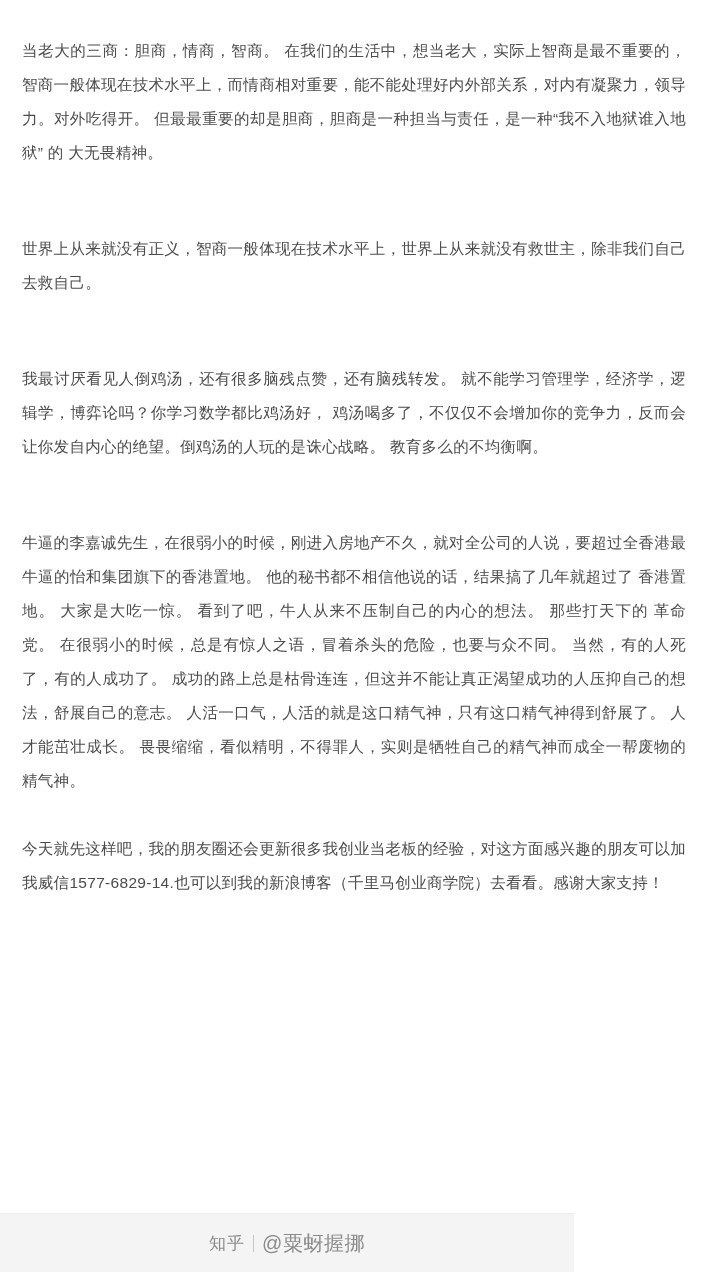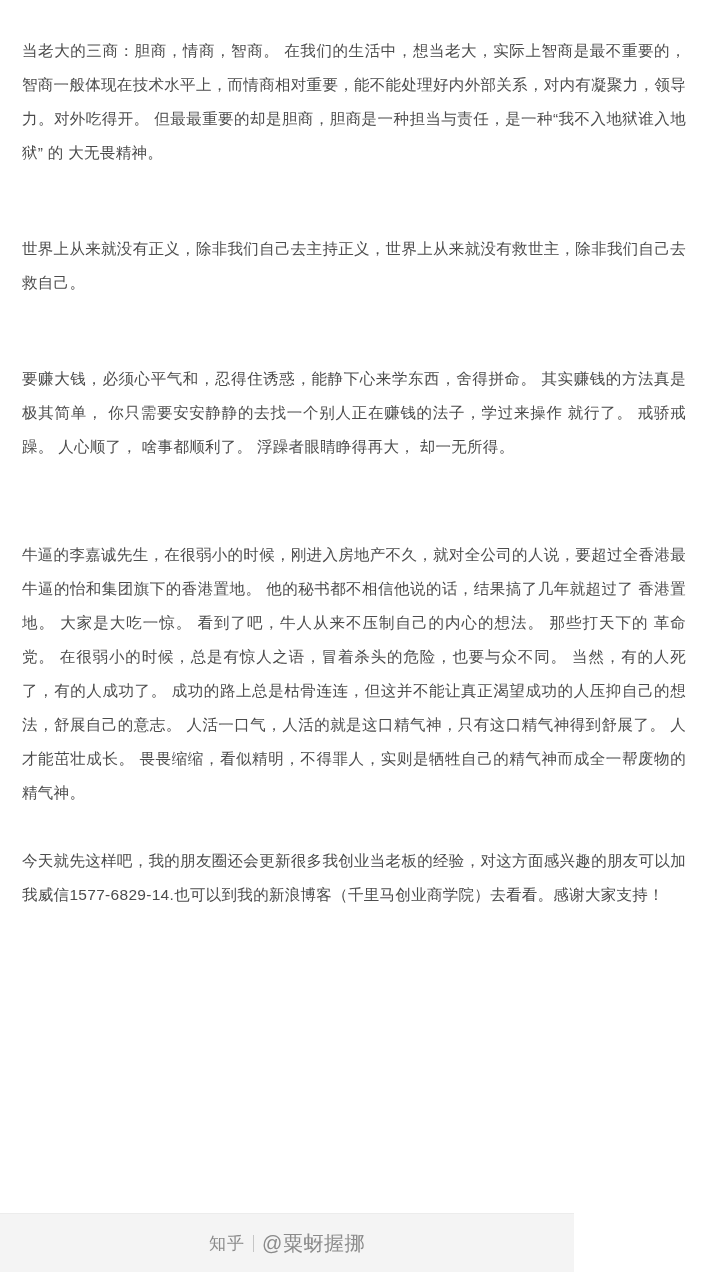--- a/index.html
+++ b/index.html
@@ -77,7 +77,7 @@
 
 <div class="page">
   <p class="para gap-large">当老大的三商：胆商，情商，智商。 在我们的生活中，想当老大，实际上智商是最不重要的，智商一般体现在技术水平上，而情商相对重要，能不能处理好内外部关系，对内有凝聚力，领导力。对外吃得开。 但最最重要的却是胆商，胆商是一种担当与责任，是一种“我不入地狱谁入地狱” 的 大无畏精神。</p>
-  <p class="para gap-large">世界上从来就没有正义，除非我们自己去主持正义，世界上从来就没有救世主，除非我们自己去救自己。</p>
+  <p class="para gap-large">世界上从来就没有正义，智商一般体现在技术水平上，世界上从来就没有救世主，除非我们自己去救自己。</p>
   <p class="para gap-xl">要赚大钱，必须心平气和，忍得住诱惑，能静下心来学东西，舍得拼命。 其实赚钱的方法真是极其简单， 你只需要安安静静的去找一个别人正在赚钱的法子，学过来操作 就行了。 戒骄戒躁。 人心顺了， 啥事都顺利了。 浮躁者眼睛睁得再大， 却一无所得。</p>
   <p class="para">牛逼的李嘉诚先生，在很弱小的时候，刚进入房地产不久，就对全公司的人说，要超过全香港最牛逼的怡和集团旗下的香港置地。 他的秘书都不相信他说的话，结果搞了几年就超过了 香港置地。 大家是大吃一惊。 看到了吧，牛人从来不压制自己的内心的想法。 那些打天下的 革命党。 在很弱小的时候，总是有惊人之语，冒着杀头的危险，也要与众不同。 当然，有的人死了，有的人成功了。 成功的路上总是枯骨连连，但这并不能让真正渴望成功的人压抑自己的想法，舒展自己的意志。 人活一口气，人活的就是这口精气神，只有这口精气神得到舒展了。 人才能茁壮成长。 畏畏缩缩，看似精明，不得罪人，实则是牺牲自己的精气神而成全一帮废物的精气神。</p>
   <p class="para">今天就先这样吧，我的朋友圈还会更新很多我创业当老板的经验，对这方面感兴趣的朋友可以加我威信1577-6829-14.也可以到我的新浪博客（千里马创业商学院）去看看。感谢大家支持！</p>

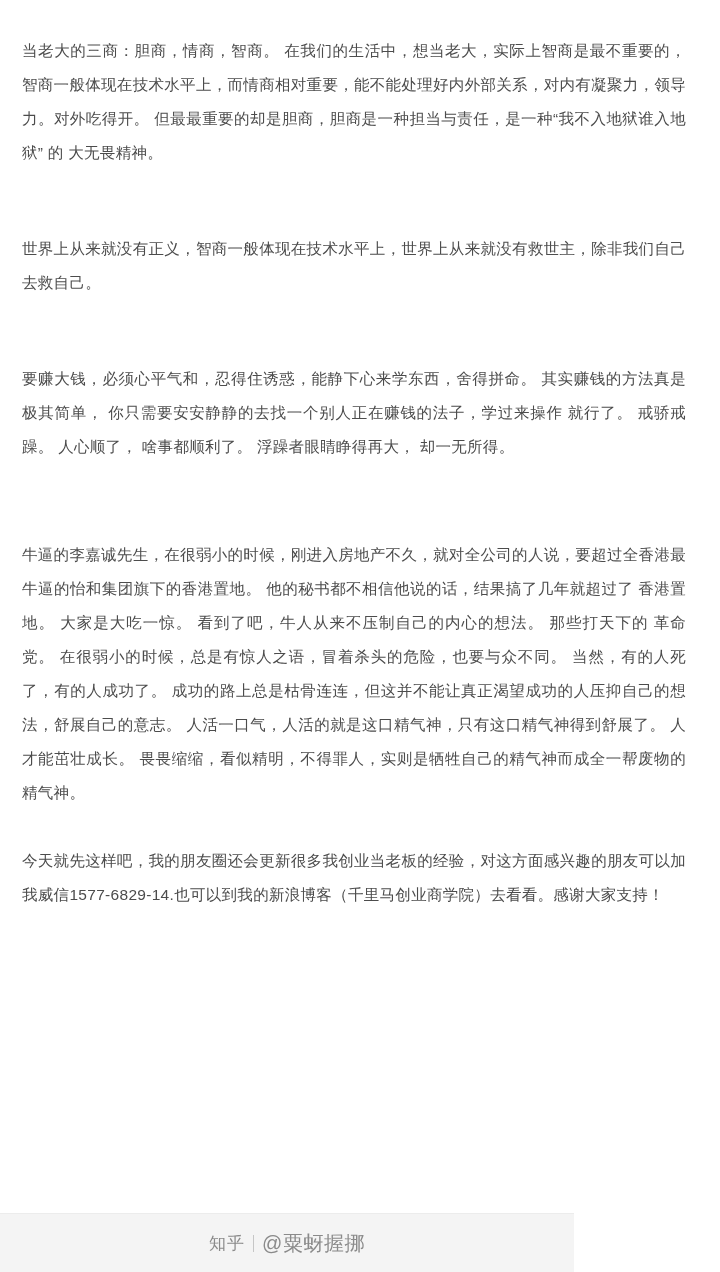--- a/index.html
+++ b/index.html
@@ -78,6 +78,7 @@
 <div class="page">
   <p class="para gap-large">当老大的三商：胆商，情商，智商。 在我们的生活中，想当老大，实际上智商是最不重要的，智商一般体现在技术水平上，而情商相对重要，能不能处理好内外部关系，对内有凝聚力，领导力。对外吃得开。 但最最重要的却是胆商，胆商是一种担当与责任，是一种“我不入地狱谁入地狱” 的 大无畏精神。</p>
   <p class="para gap-large">世界上从来就没有正义，智商一般体现在技术水平上，世界上从来就没有救世主，除非我们自己去救自己。</p>
+  <p class="para gap-large">我最讨厌看见人倒鸡汤，还有很多脑残点赞，还有脑残转发。 就不能学习管理学，经济学，逻辑学，博弈论吗？你学习数学都比鸡汤好， 鸡汤喝多了，不仅仅不会增加你的竞争力，反而会让你发自内心的绝望。倒鸡汤的人玩的是诛心战略。 教育多么的不均衡啊。</p>
   <p class="para gap-xl">要赚大钱，必须心平气和，忍得住诱惑，能静下心来学东西，舍得拼命。 其实赚钱的方法真是极其简单， 你只需要安安静静的去找一个别人正在赚钱的法子，学过来操作 就行了。 戒骄戒躁。 人心顺了， 啥事都顺利了。 浮躁者眼睛睁得再大， 却一无所得。</p>
   <p class="para">牛逼的李嘉诚先生，在很弱小的时候，刚进入房地产不久，就对全公司的人说，要超过全香港最牛逼的怡和集团旗下的香港置地。 他的秘书都不相信他说的话，结果搞了几年就超过了 香港置地。 大家是大吃一惊。 看到了吧，牛人从来不压制自己的内心的想法。 那些打天下的 革命党。 在很弱小的时候，总是有惊人之语，冒着杀头的危险，也要与众不同。 当然，有的人死了，有的人成功了。 成功的路上总是枯骨连连，但这并不能让真正渴望成功的人压抑自己的想法，舒展自己的意志。 人活一口气，人活的就是这口精气神，只有这口精气神得到舒展了。 人才能茁壮成长。 畏畏缩缩，看似精明，不得罪人，实则是牺牲自己的精气神而成全一帮废物的精气神。</p>
   <p class="para">今天就先这样吧，我的朋友圈还会更新很多我创业当老板的经验，对这方面感兴趣的朋友可以加我威信1577-6829-14.也可以到我的新浪博客（千里马创业商学院）去看看。感谢大家支持！</p>

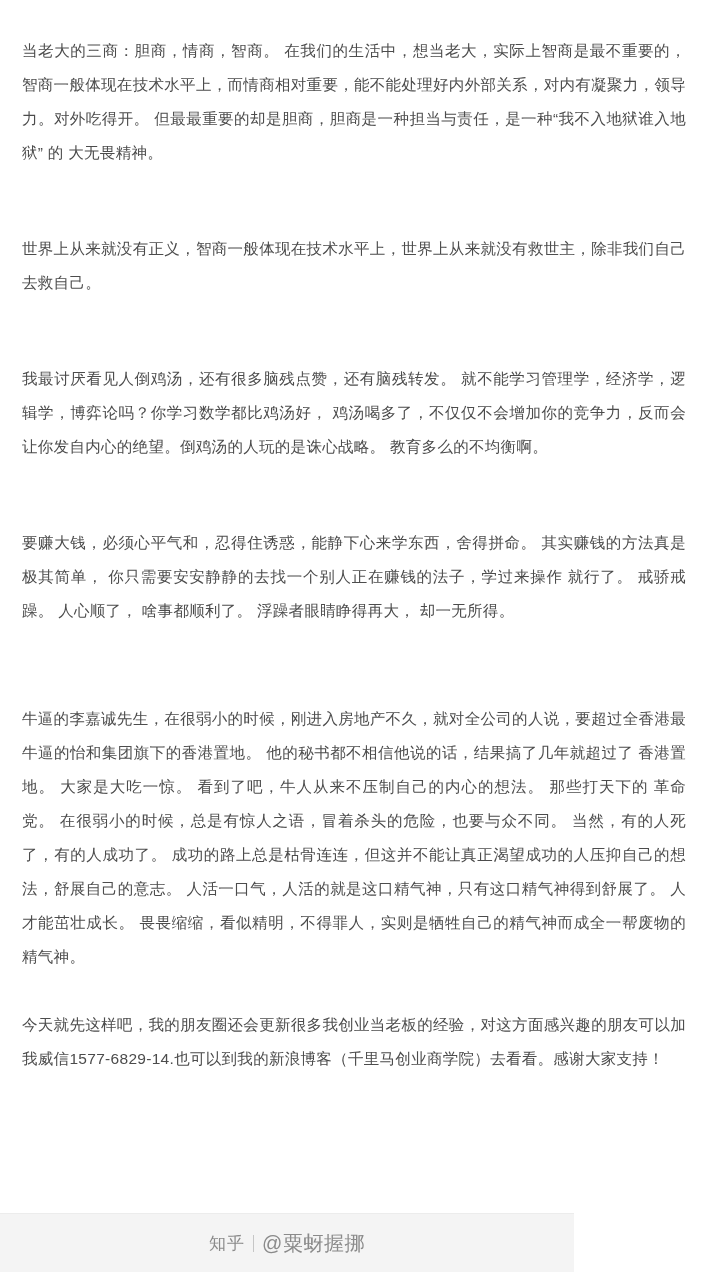--- a/index.html
+++ b/index.html
@@ -79,7 +79,6 @@
   <p class="para gap-large">当老大的三商：胆商，情商，智商。 在我们的生活中，想当老大，实际上智商是最不重要的，智商一般体现在技术水平上，而情商相对重要，能不能处理好内外部关系，对内有凝聚力，领导力。对外吃得开。 但最最重要的却是胆商，胆商是一种担当与责任，是一种“我不入地狱谁入地狱” 的 大无畏精神。</p>
   <p class="para gap-large">世界上从来就没有正义，智商一般体现在技术水平上，世界上从来就没有救世主，除非我们自己去救自己。</p>
   <p class="para gap-large">我最讨厌看见人倒鸡汤，还有很多脑残点赞，还有脑残转发。 就不能学习管理学，经济学，逻辑学，博弈论吗？你学习数学都比鸡汤好， 鸡汤喝多了，不仅仅不会增加你的竞争力，反而会让你发自内心的绝望。倒鸡汤的人玩的是诛心战略。 教育多么的不均衡啊。</p>
-  <p class="para gap-xl">要赚大钱，必须心平气和，忍得住诱惑，能静下心来学东西，舍得拼命。 其实赚钱的方法真是极其简单， 你只需要安安静静的去找一个别人正在赚钱的法子，学过来操作 就行了。 戒骄戒躁。 人心顺了， 啥事都顺利了。 浮躁者眼睛睁得再大， 却一无所得。</p>
   <p class="para">牛逼的李嘉诚先生，在很弱小的时候，刚进入房地产不久，就对全公司的人说，要超过全香港最牛逼的怡和集团旗下的香港置地。 他的秘书都不相信他说的话，结果搞了几年就超过了 香港置地。 大家是大吃一惊。 看到了吧，牛人从来不压制自己的内心的想法。 那些打天下的 革命党。 在很弱小的时候，总是有惊人之语，冒着杀头的危险，也要与众不同。 当然，有的人死了，有的人成功了。 成功的路上总是枯骨连连，但这并不能让真正渴望成功的人压抑自己的想法，舒展自己的意志。 人活一口气，人活的就是这口精气神，只有这口精气神得到舒展了。 人才能茁壮成长。 畏畏缩缩，看似精明，不得罪人，实则是牺牲自己的精气神而成全一帮废物的精气神。</p>
   <p class="para">今天就先这样吧，我的朋友圈还会更新很多我创业当老板的经验，对这方面感兴趣的朋友可以加我威信1577-6829-14.也可以到我的新浪博客（千里马创业商学院）去看看。感谢大家支持！</p>
 

